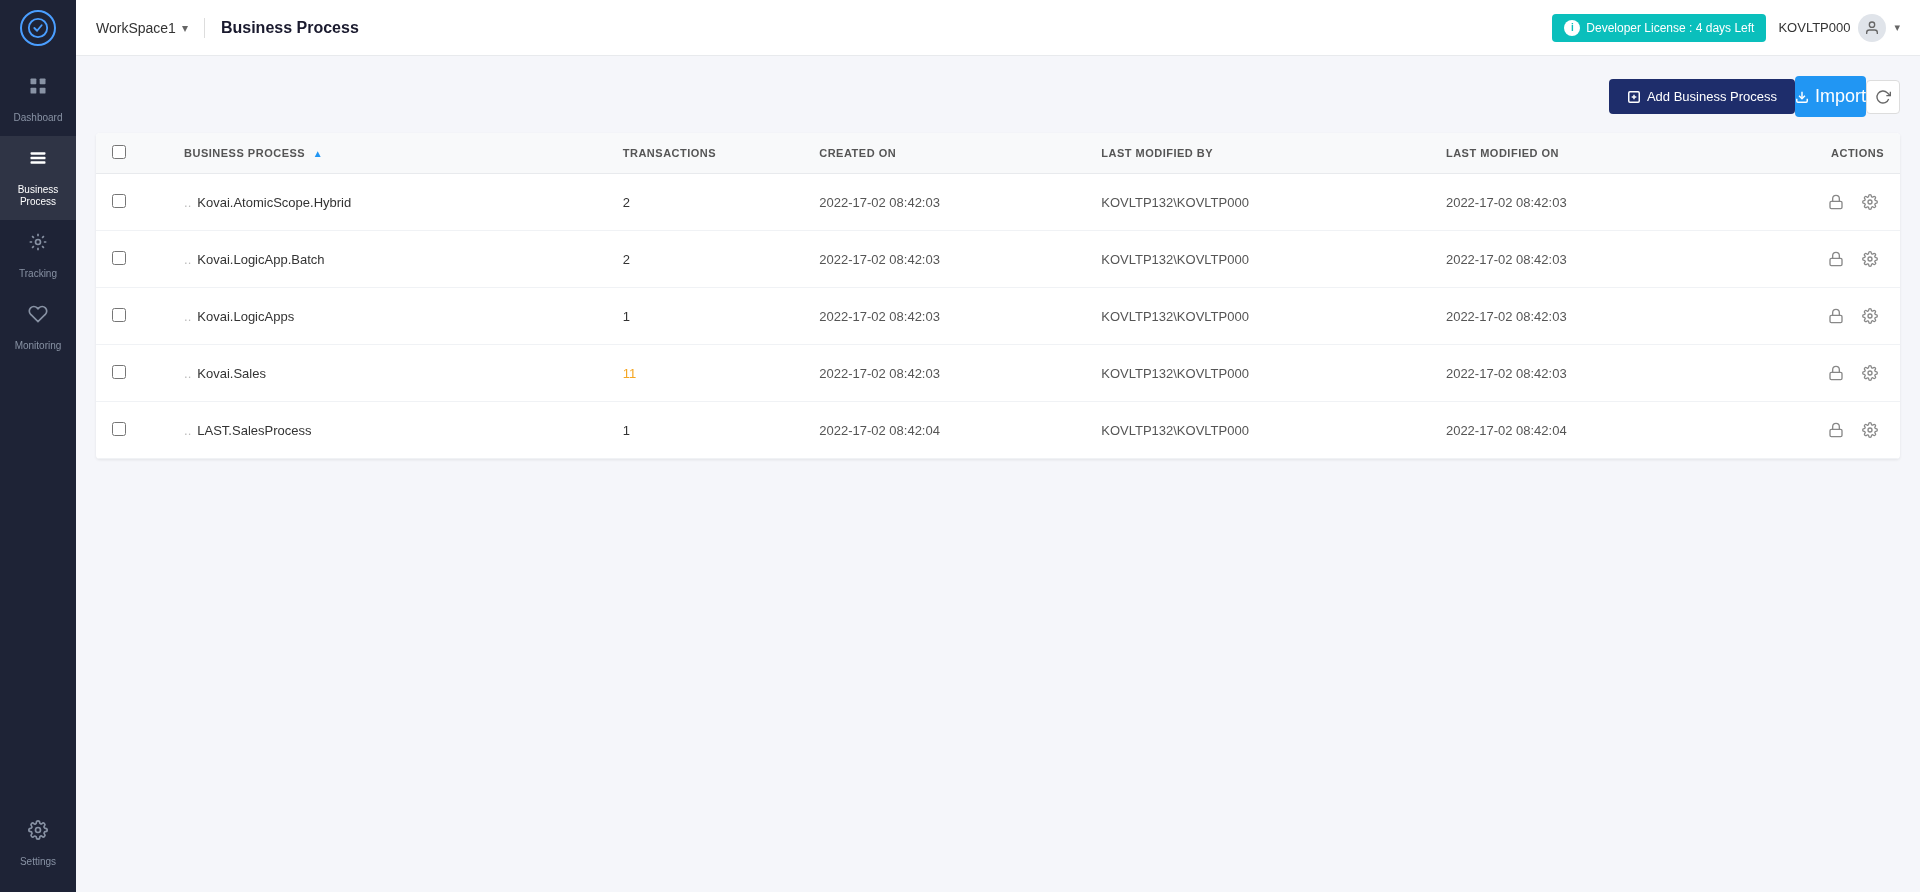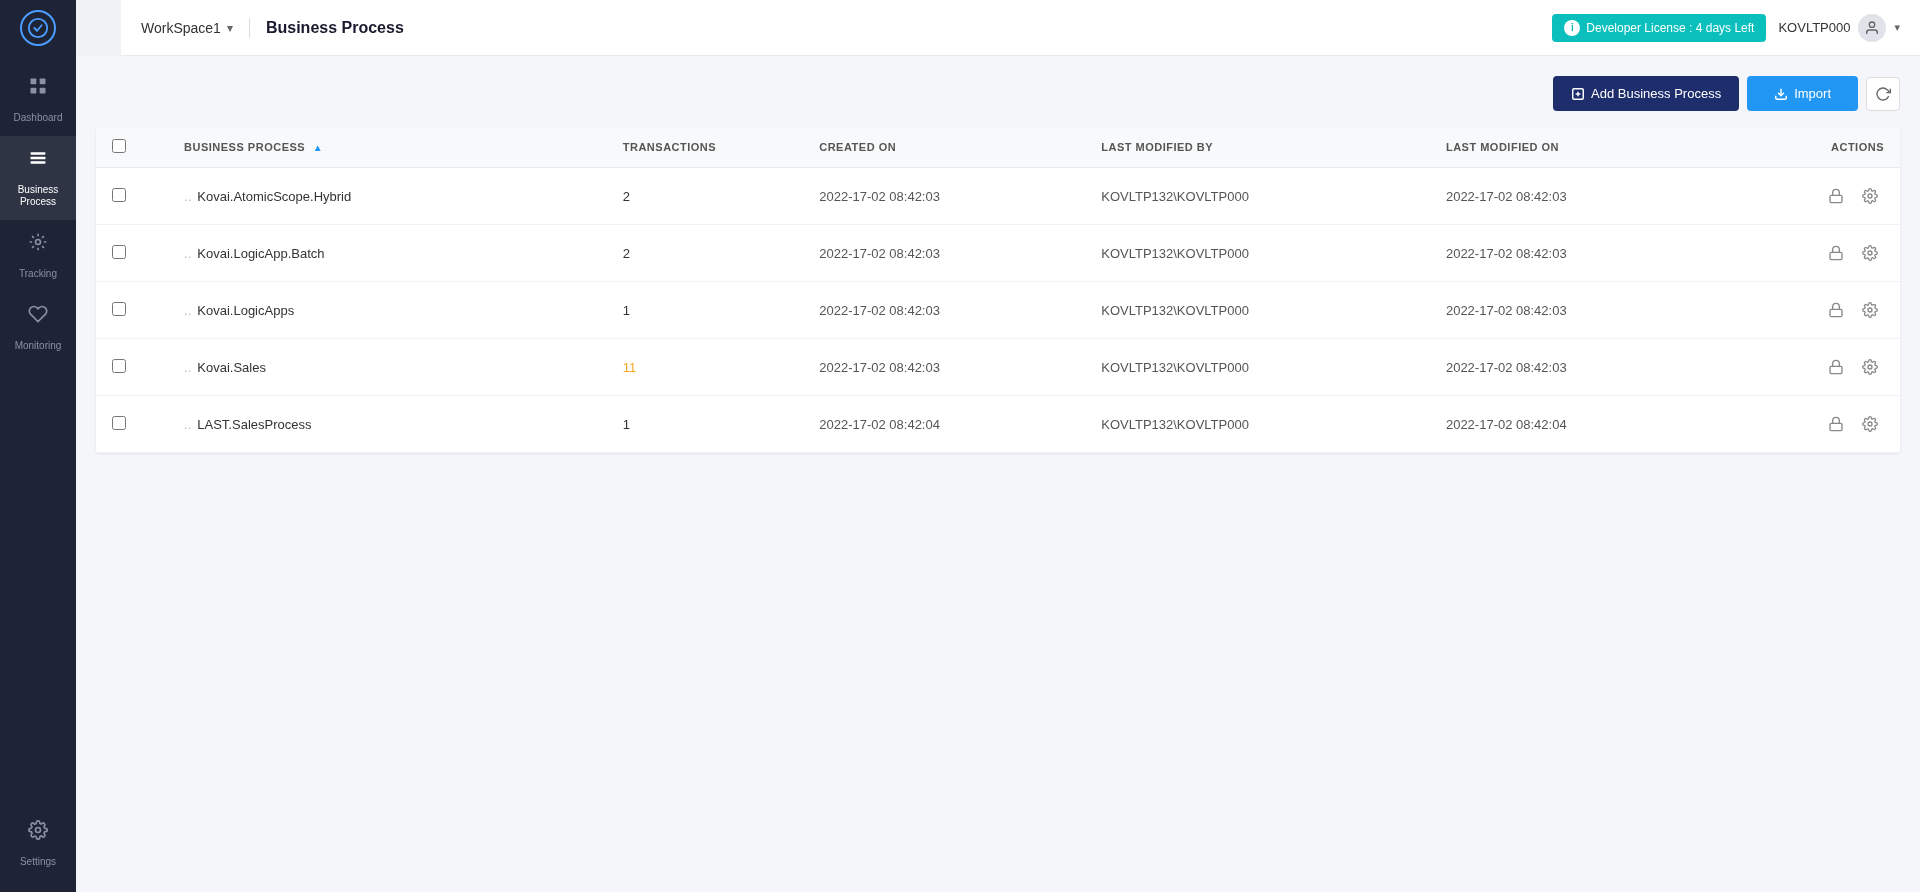--- a/index.html
+++ b/index.html
@@ -86,7 +86,6 @@
       padding: 0 20px;
       border-bottom: 1px solid #e8eaed;
       flex-shrink: 0;
-      margin-left: 45px;
     }
     .workspace-selector {
       display: flex;

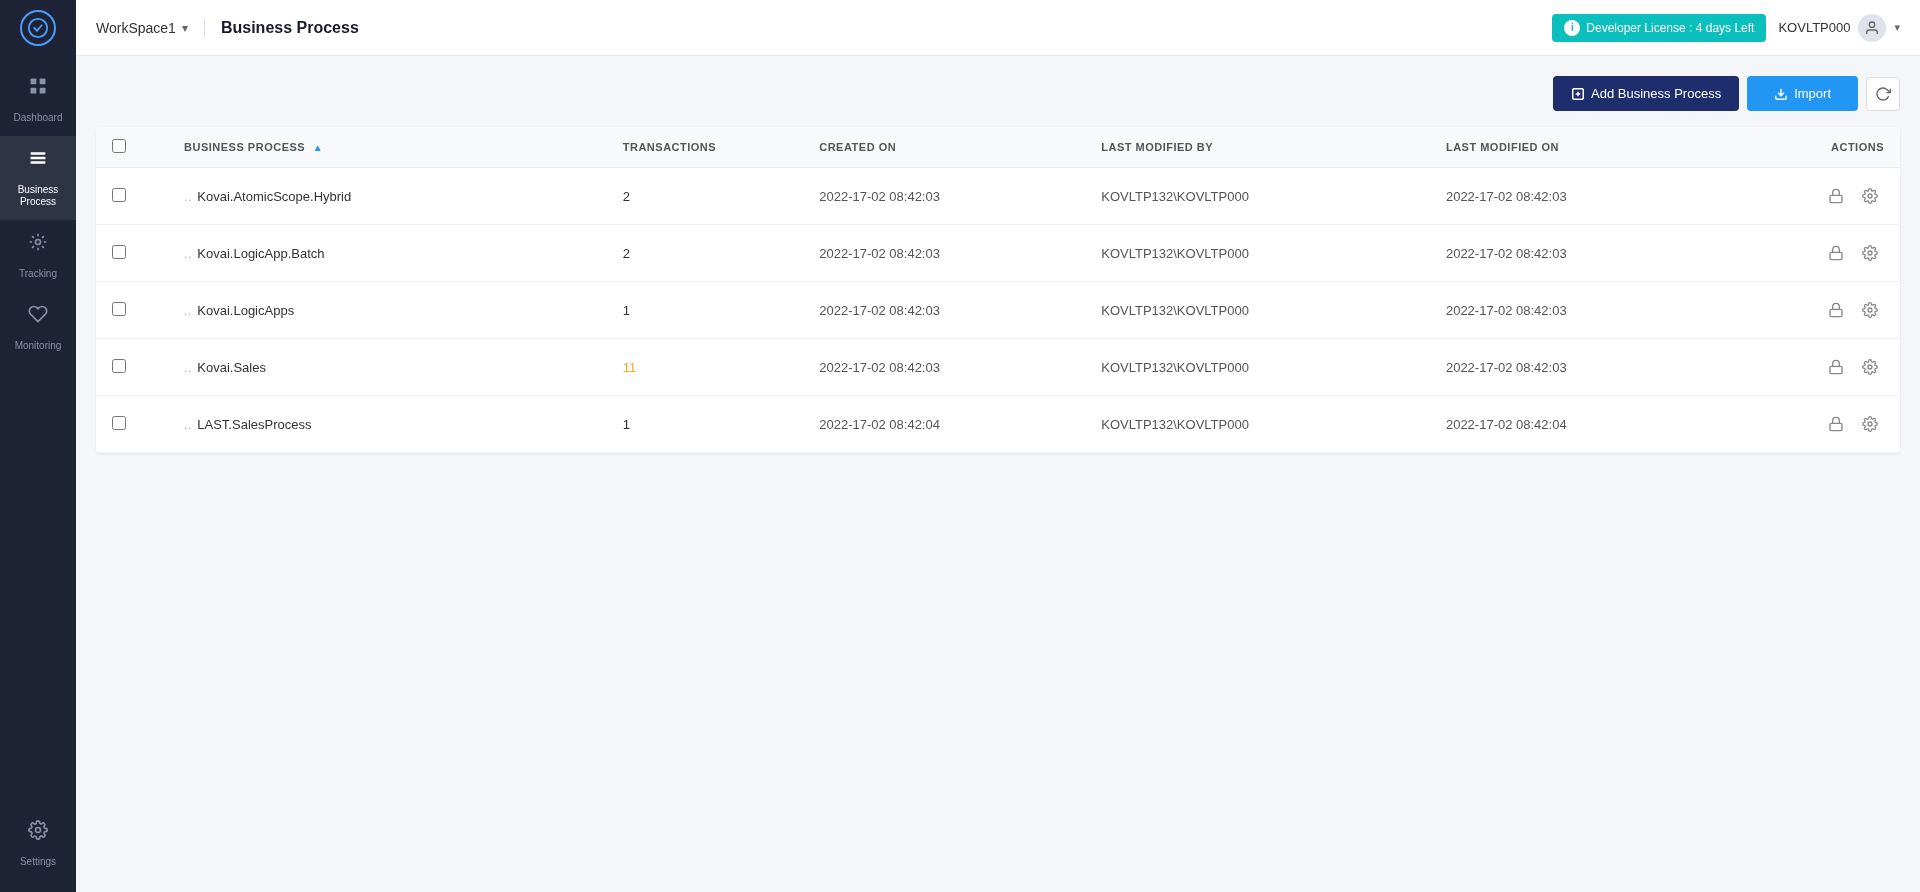--- a/index.html
+++ b/index.html
@@ -171,7 +171,6 @@
       display: flex;
       justify-content: flex-end;
       align-items: center;
-      gap: 8px;
       margin-bottom: 16px;
     }
     .btn-add {

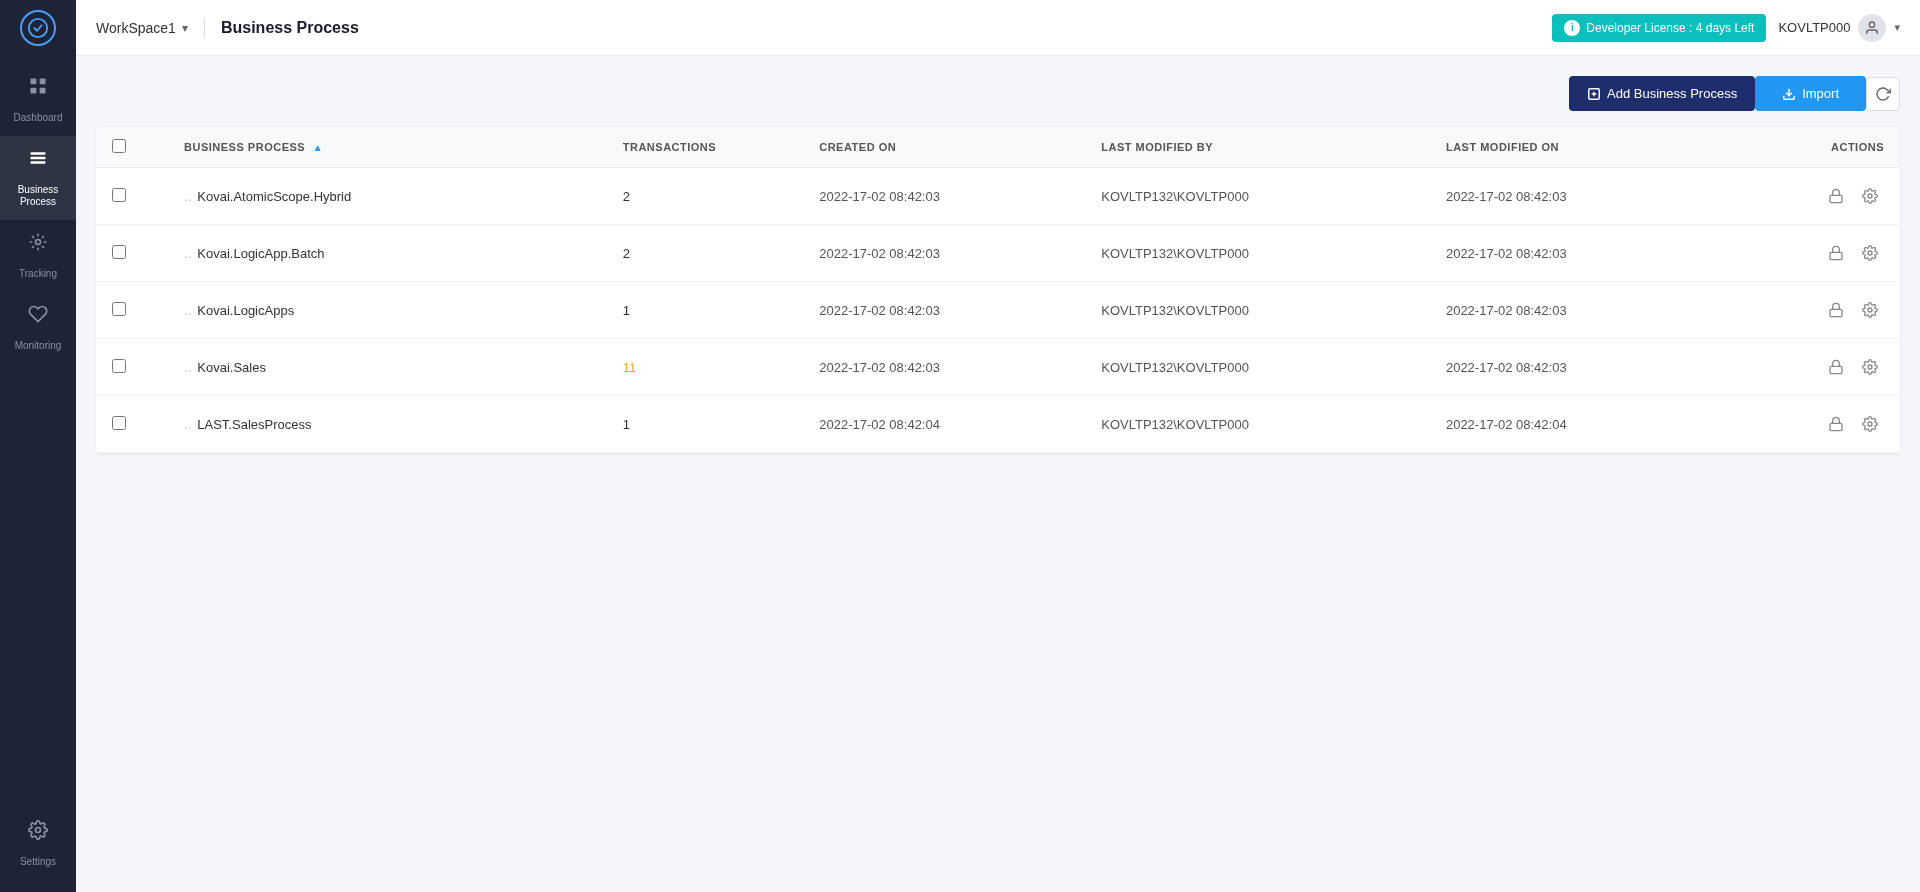--- a/index.html
+++ b/index.html
@@ -190,9 +190,9 @@
       background: #2196f3;
       color: white;
       border: none;
-      padding: 10px 27px;
+      padding: 10px 0;
       border-radius: 4px;
-      font-size: 13px;
+      font-size: 18px;
       cursor: pointer;
       display: flex;
       align-items: center;

